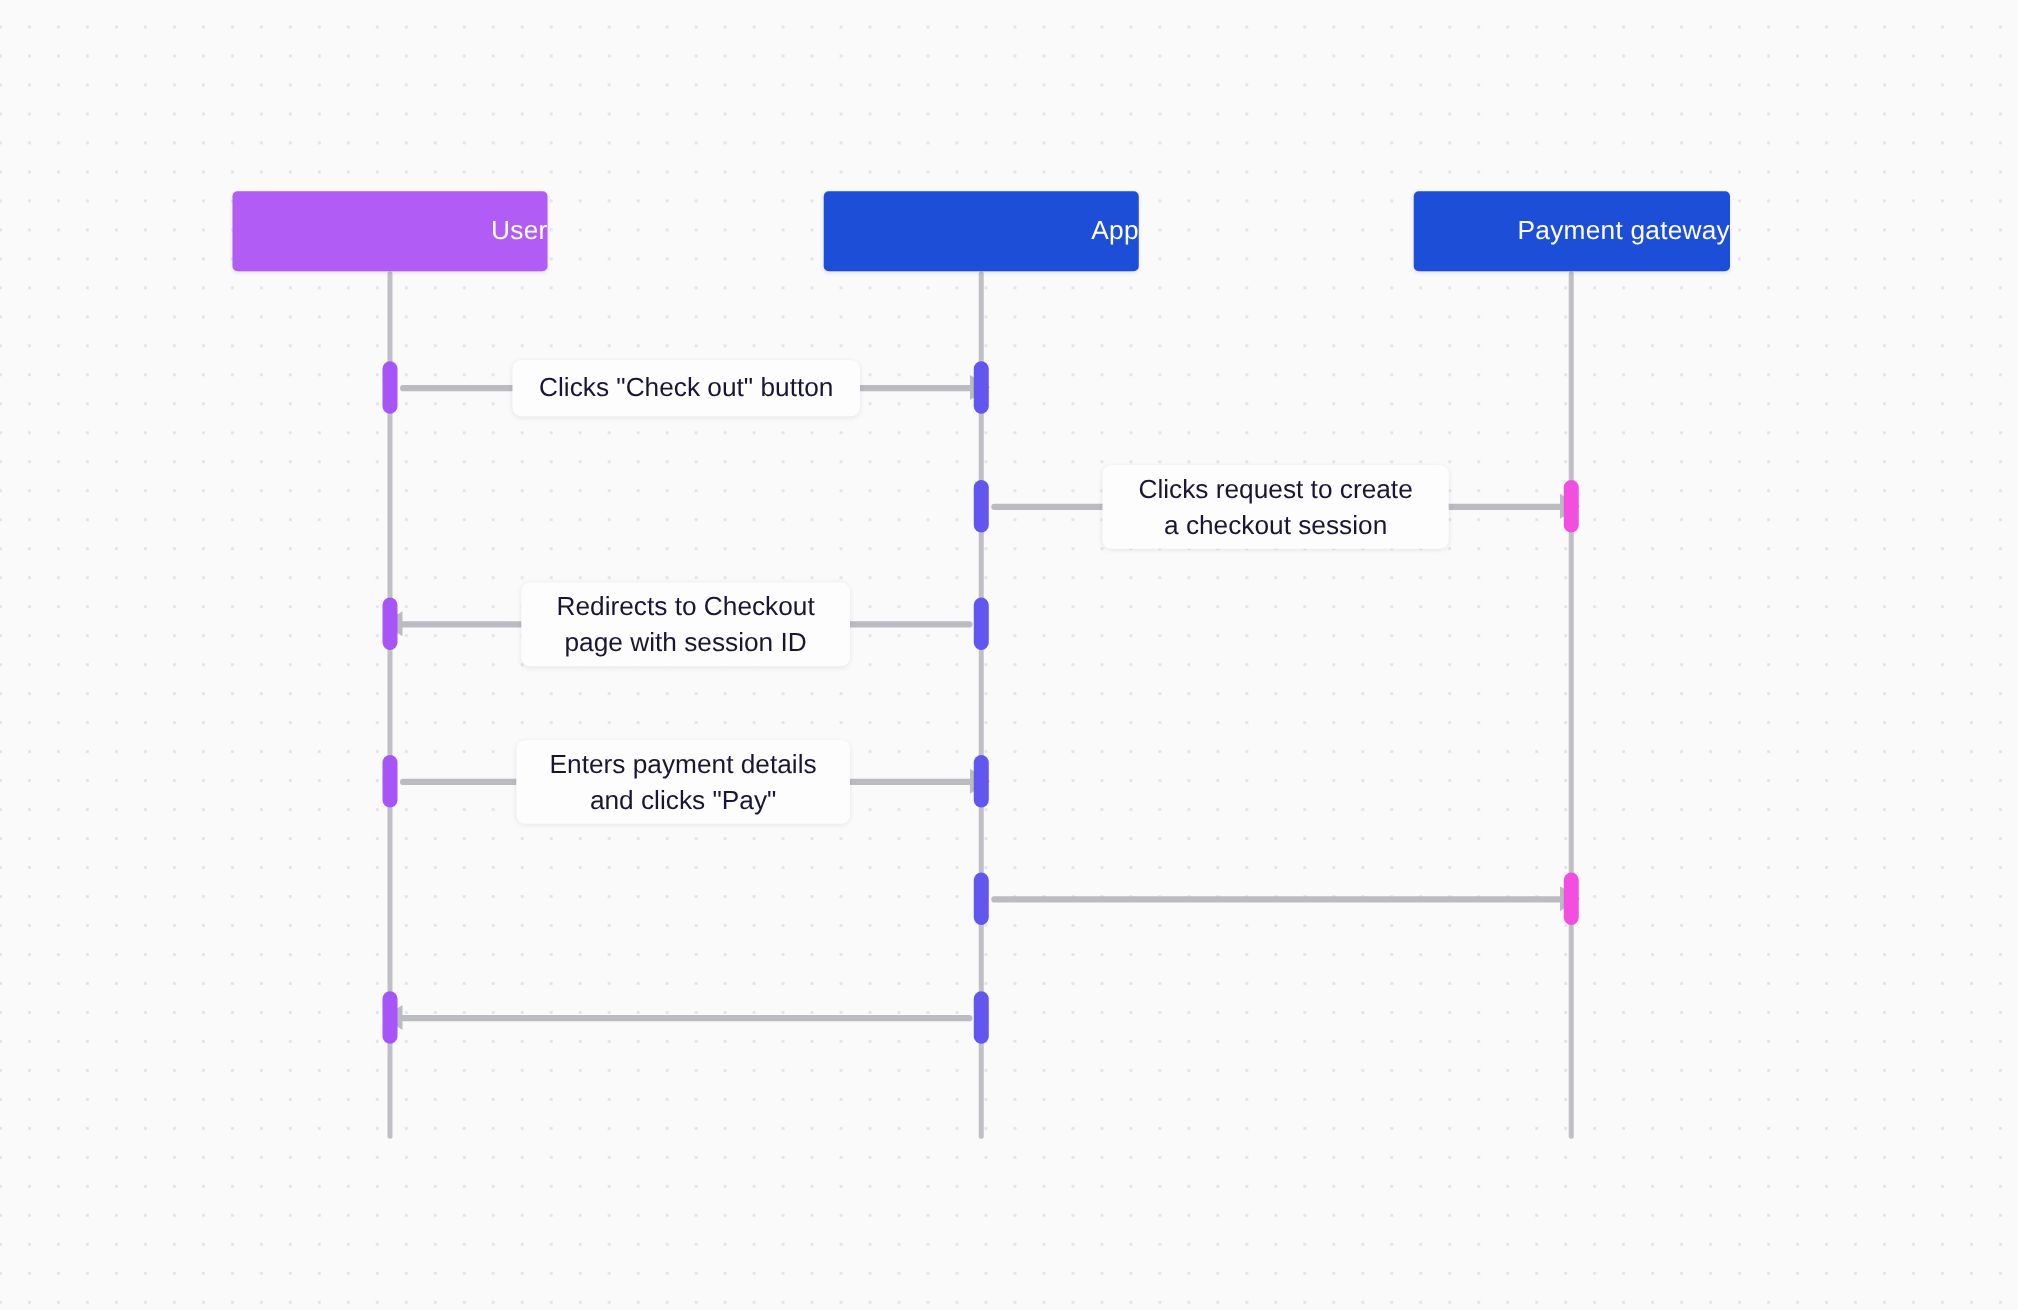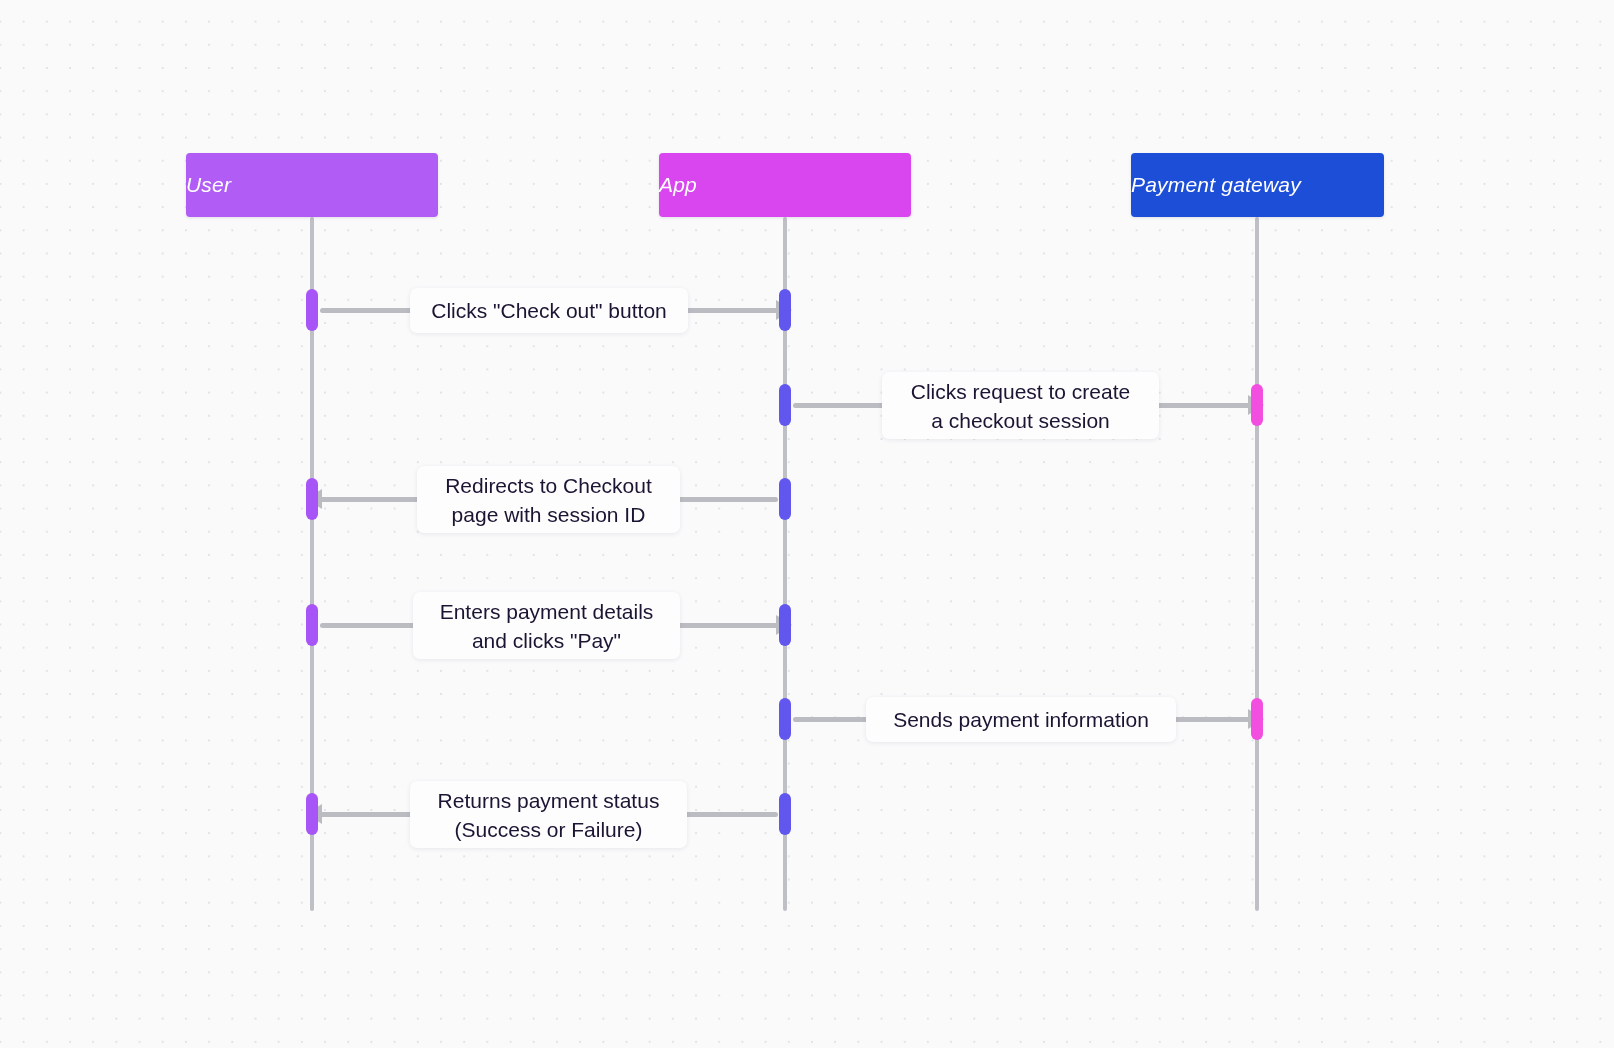--- a/index.html
+++ b/index.html
@@ -28,11 +28,10 @@
     position: absolute;
     display: flex;
     align-items: center;
-    justify-content: flex-start;
+    justify-content: flex-end;
     border-radius: 4px;
     box-sizing: border-box;
     box-shadow: 0 1px 3px rgba(60, 50, 90, 0.13);
-    font-style: italic;
   }
   .participant-label {
     color: #ffffff;

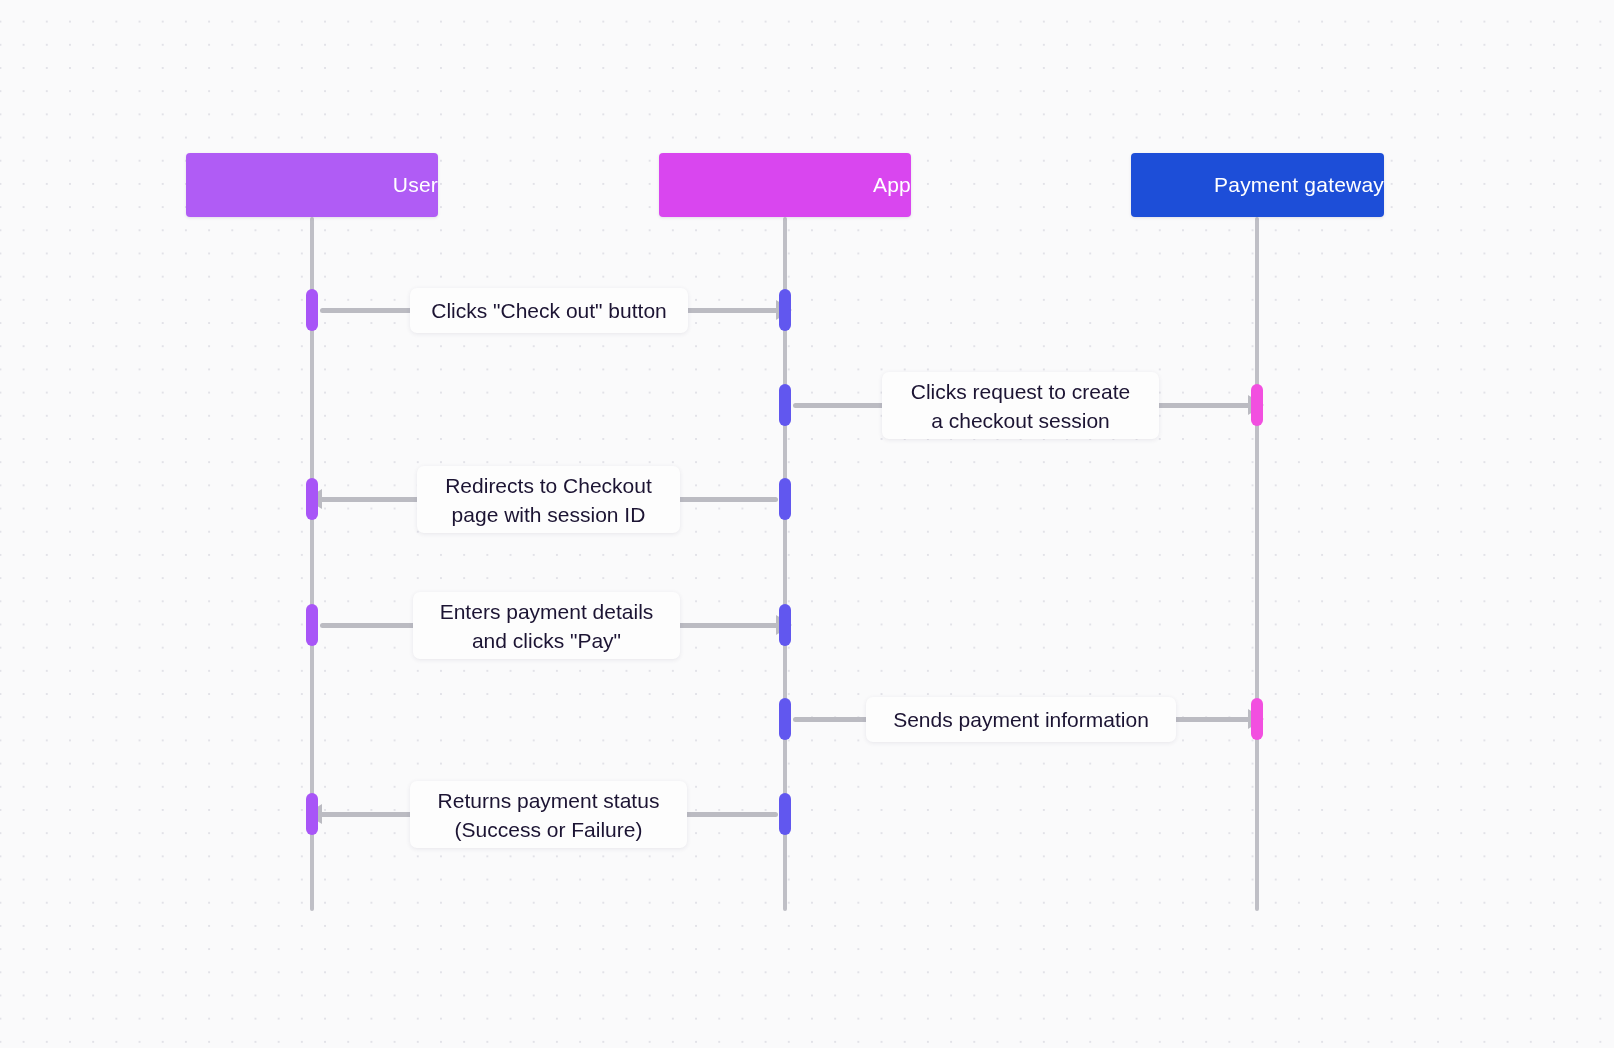--- a/index.html
+++ b/index.html
@@ -154,7 +154,7 @@
     <div class="participant" style="left: 186px; top: 153px; width: 252px; height: 64px; background: rgb(176, 92, 245);">
       <span class="participant-label">User</span>
     </div>
-    <div class="participant" style="left: 659px; top: 153px; width: 252px; height: 64px; background: #d946ef;">
+    <div class="participant" style="left: 659px; top: 153px; width: 252px; height: 64px; background: #1d4ed8;">
       <span class="participant-label">App</span>
     </div>
     <div class="participant" style="left: 1131px; top: 153px; width: 253px; height: 64px; background: #1d4ed8;">

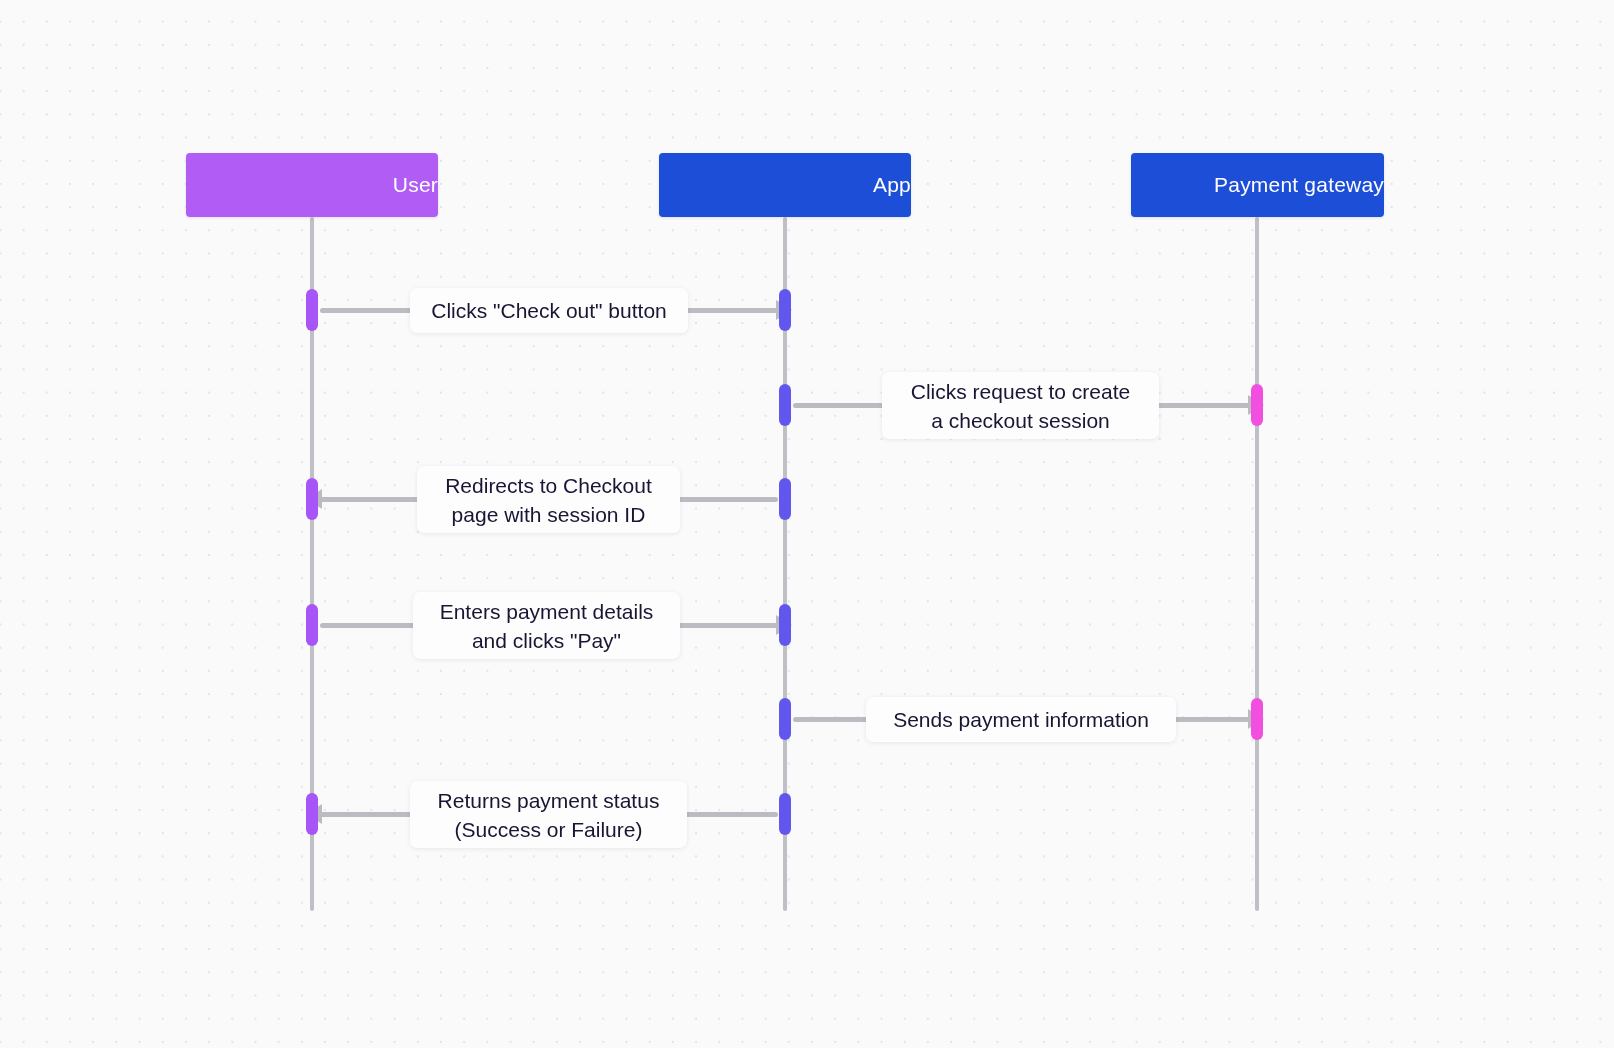--- a/index.html
+++ b/index.html
@@ -144,9 +144,6 @@
       <span class="msg-label-text">Enters payment details
 and clicks "Pay"</span>
     </div>
-    <div class="msg-label" style="left: 866px; top: 697px; width: 310px; height: 45px;">
-      <span class="msg-label-text">Sends payment information</span>
-    </div>
     <div class="msg-label" style="left: 410px; top: 781px; width: 277px; height: 67px;">
       <span class="msg-label-text">Returns payment status
 (Success or Failure)</span>

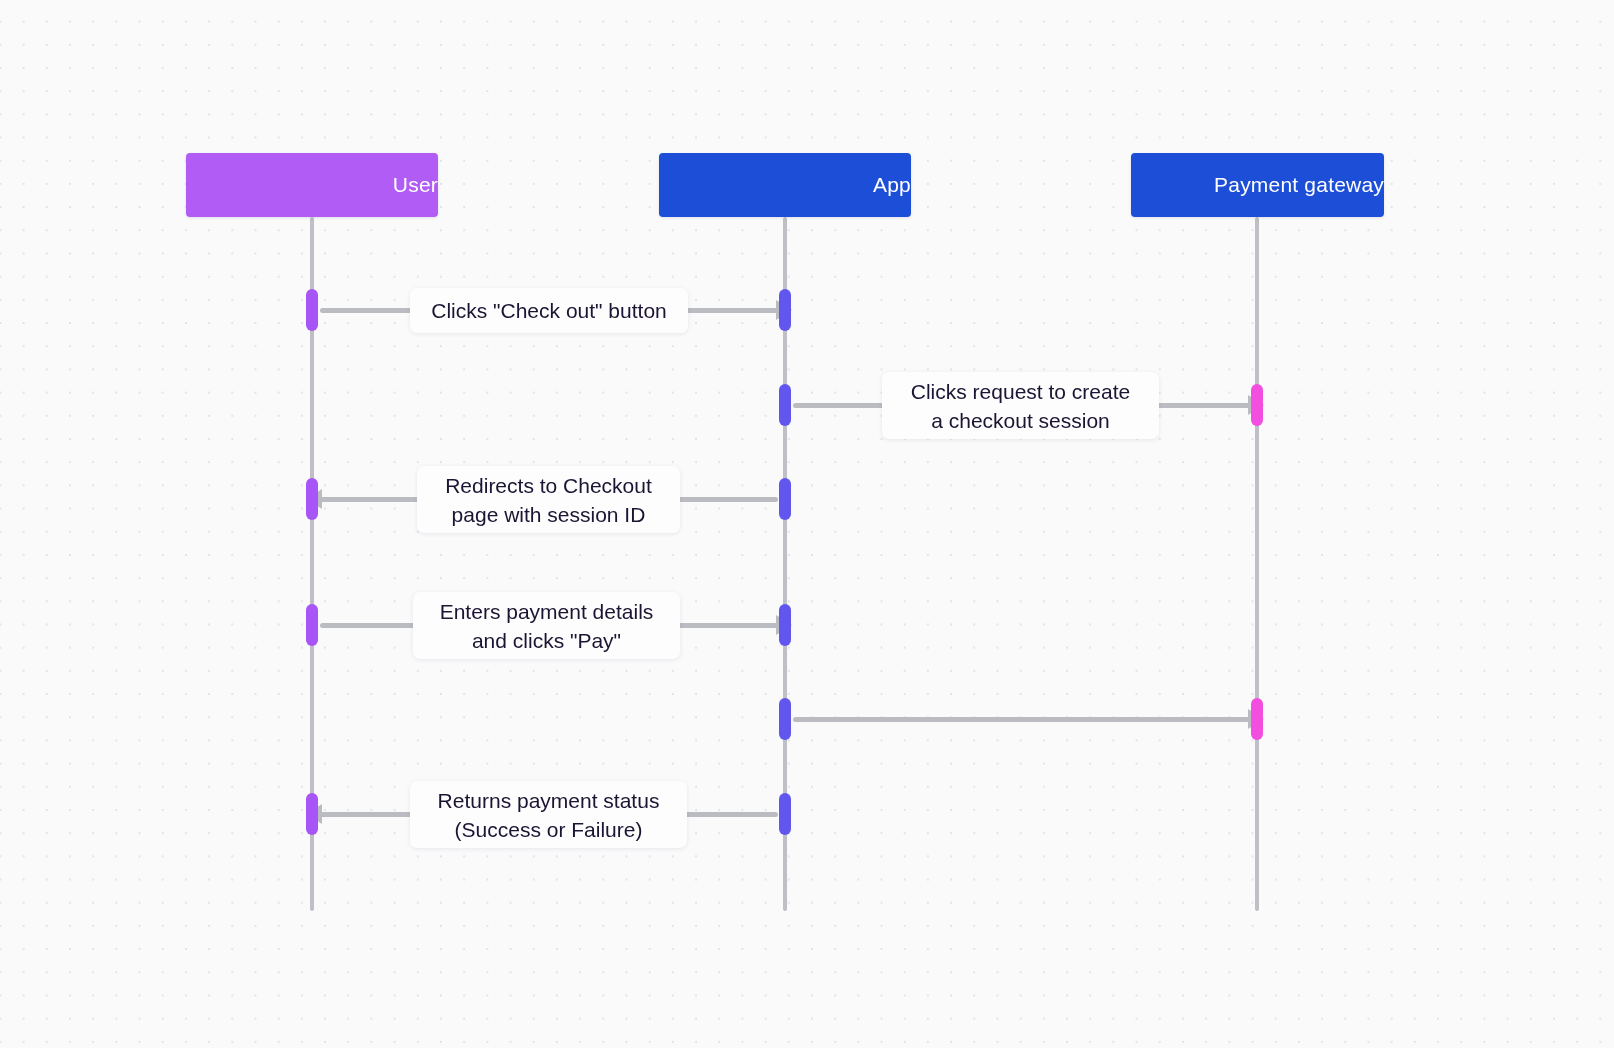--- a/index.html
+++ b/index.html
@@ -144,10 +144,6 @@
       <span class="msg-label-text">Enters payment details
 and clicks "Pay"</span>
     </div>
-    <div class="msg-label" style="left: 410px; top: 781px; width: 277px; height: 67px;">
-      <span class="msg-label-text">Returns payment status
-(Success or Failure)</span>
-    </div>
     <div class="participant" style="left: 186px; top: 153px; width: 252px; height: 64px; background: rgb(176, 92, 245);">
       <span class="participant-label">User</span>
     </div>

